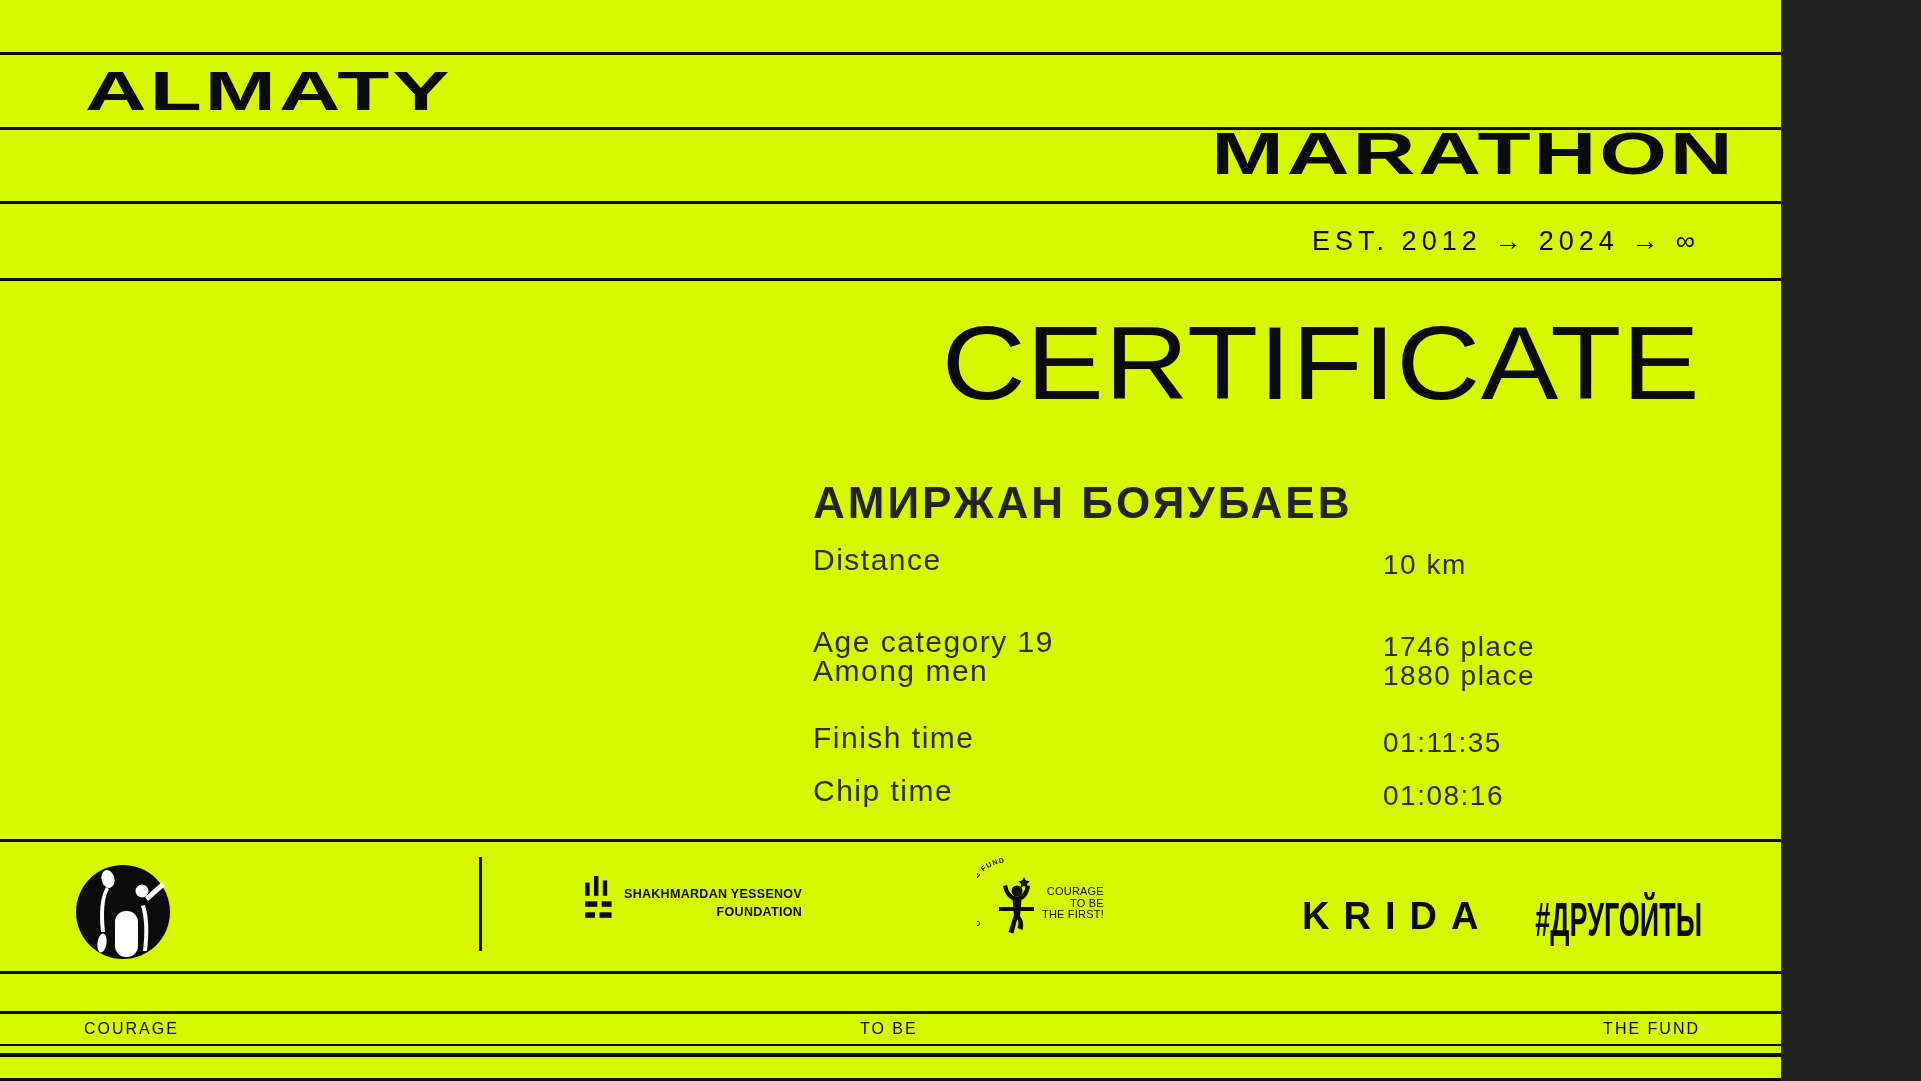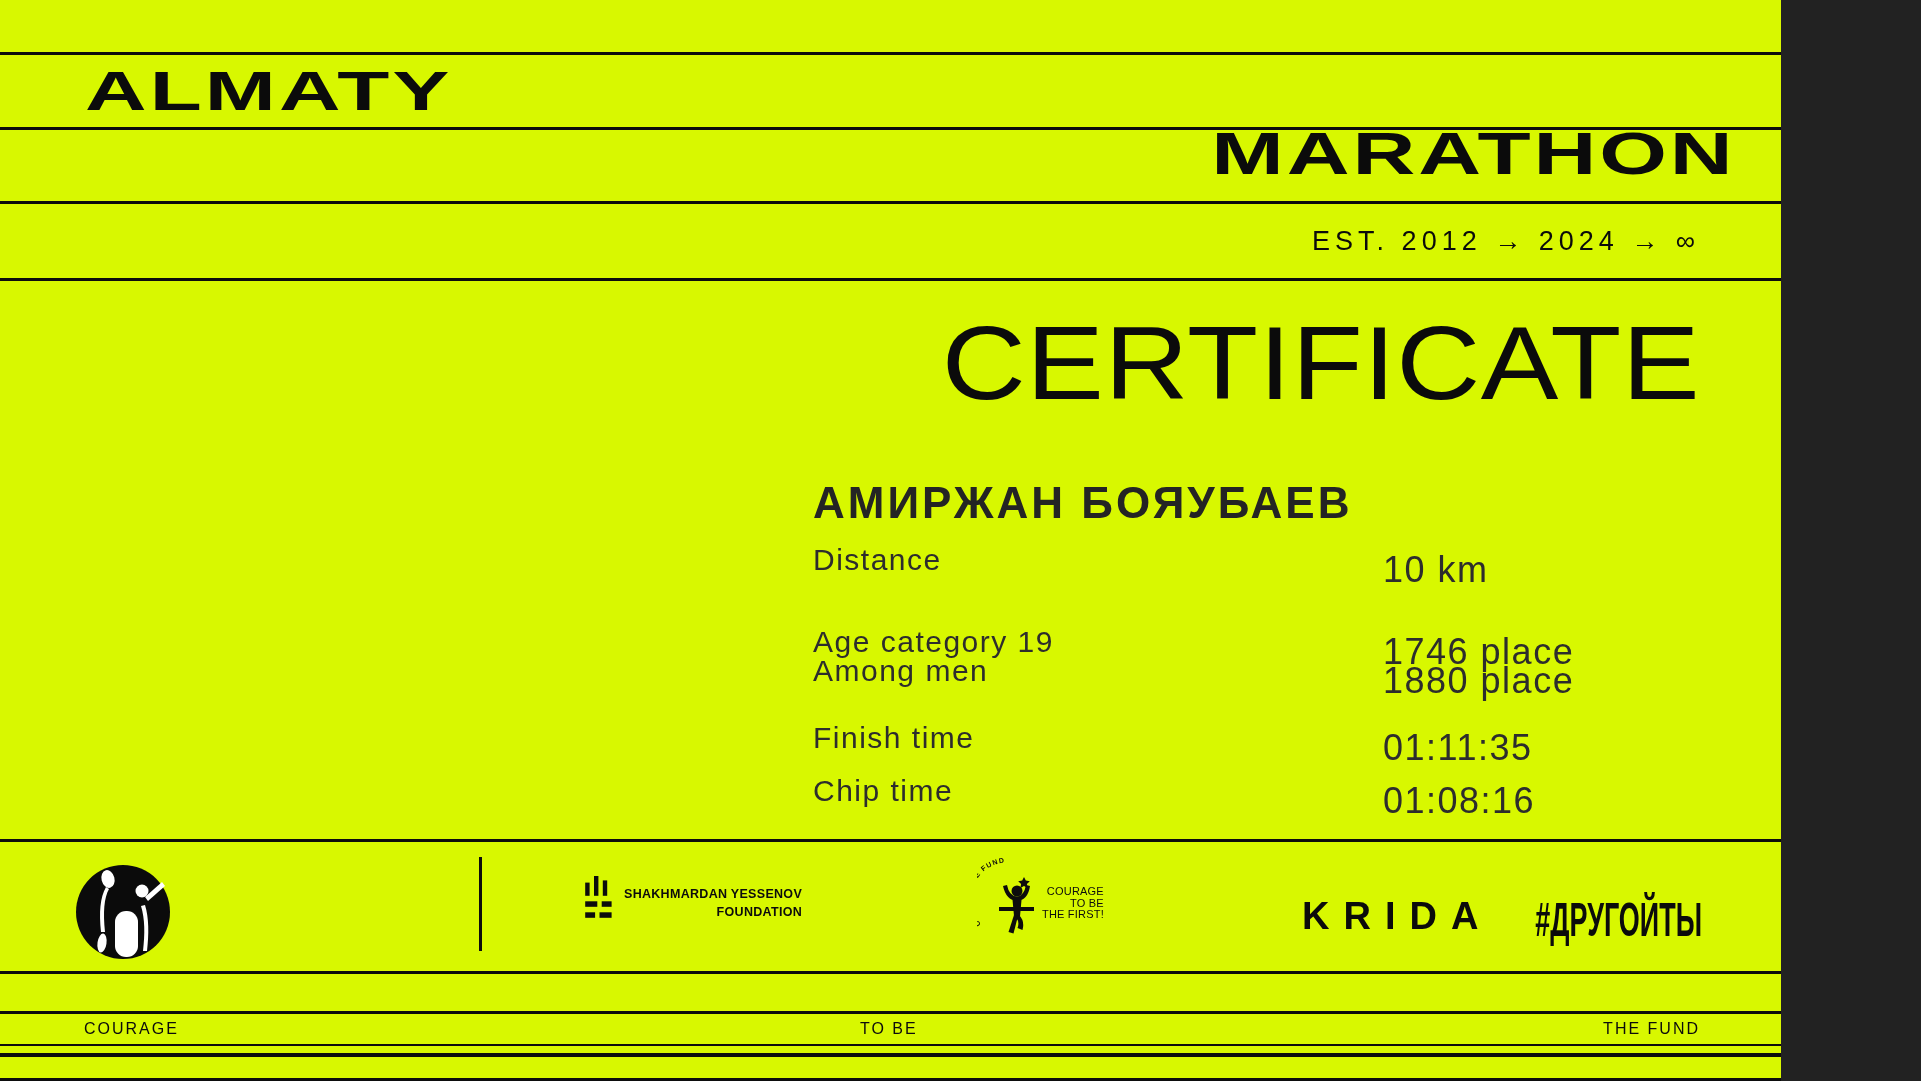--- a/index.html
+++ b/index.html
@@ -42,7 +42,7 @@
 
   .row{position:absolute;left:813px;width:800px;height:42px;color:#2D2D2D;}
   .row .lbl{position:absolute;left:0;top:0;font-size:30px;letter-spacing:1.5px;white-space:nowrap;}
-  .row .val{position:absolute;left:570px;top:6px;font-size:36px;letter-spacing:1.5px;white-space:nowrap;}
+  .row .val{position:absolute;left:570px;top:6px;font-size:28px;letter-spacing:1.5px;white-space:nowrap;}
 
   
   .kaspi-text{

